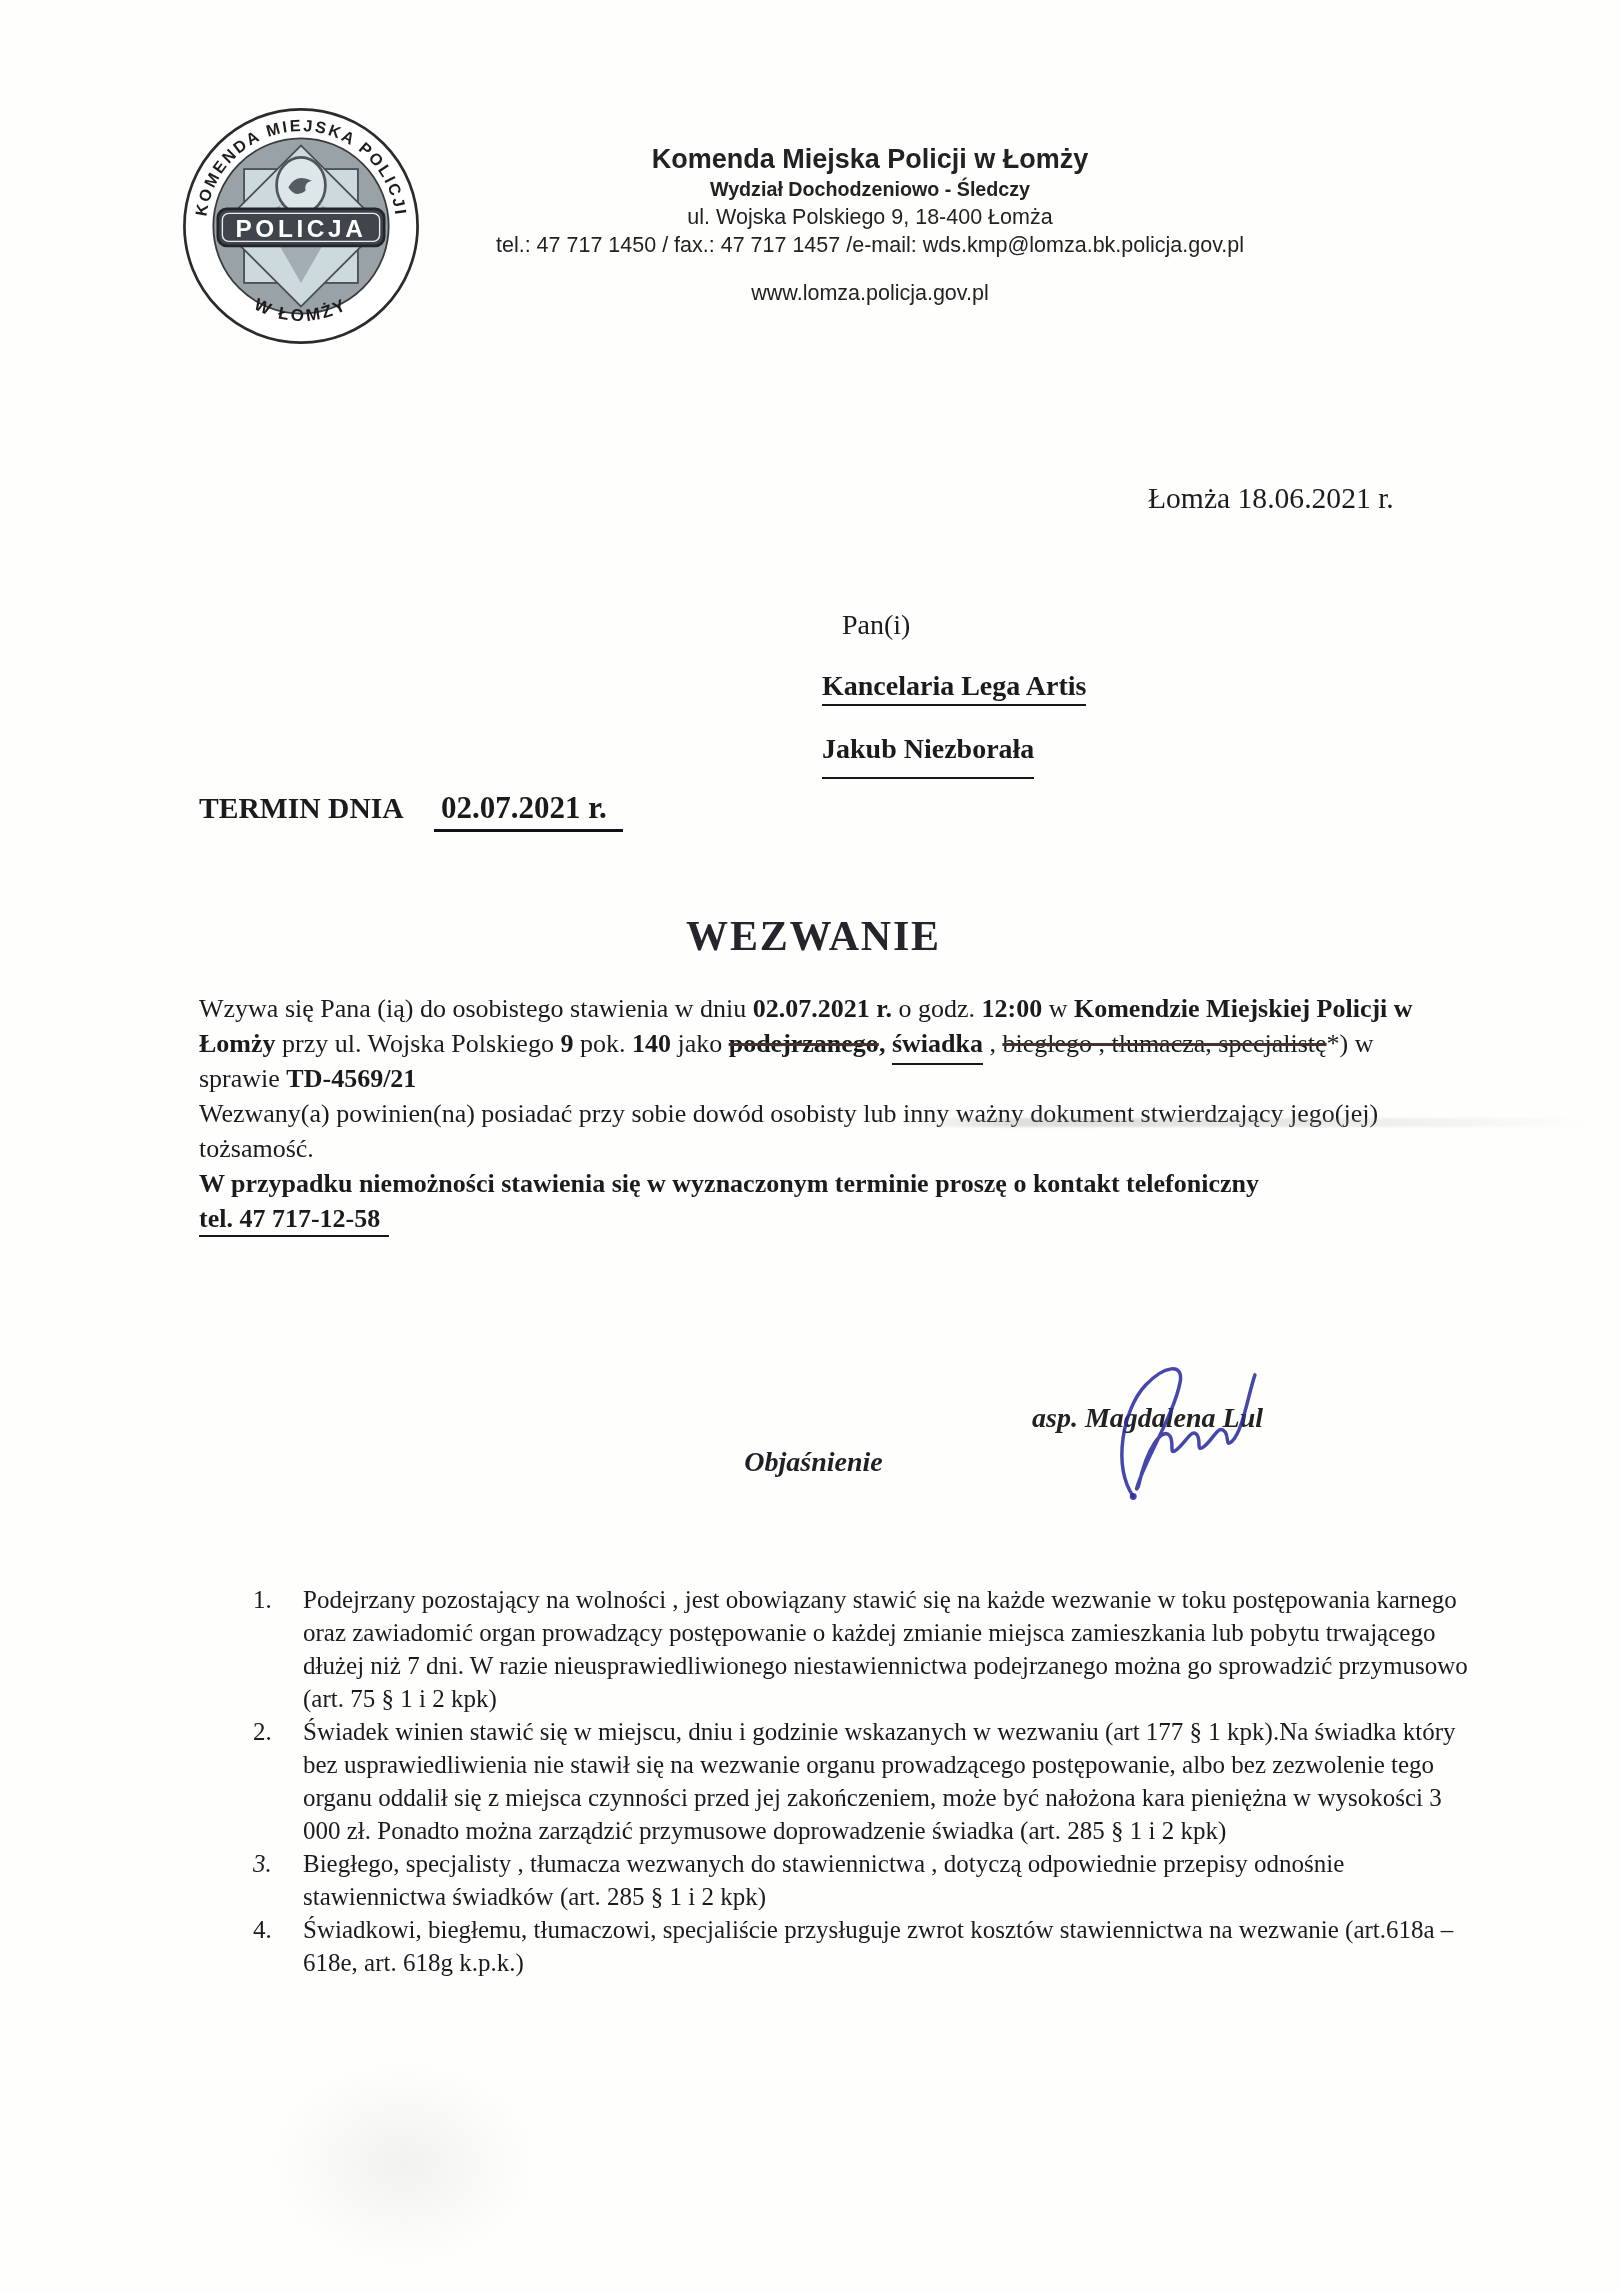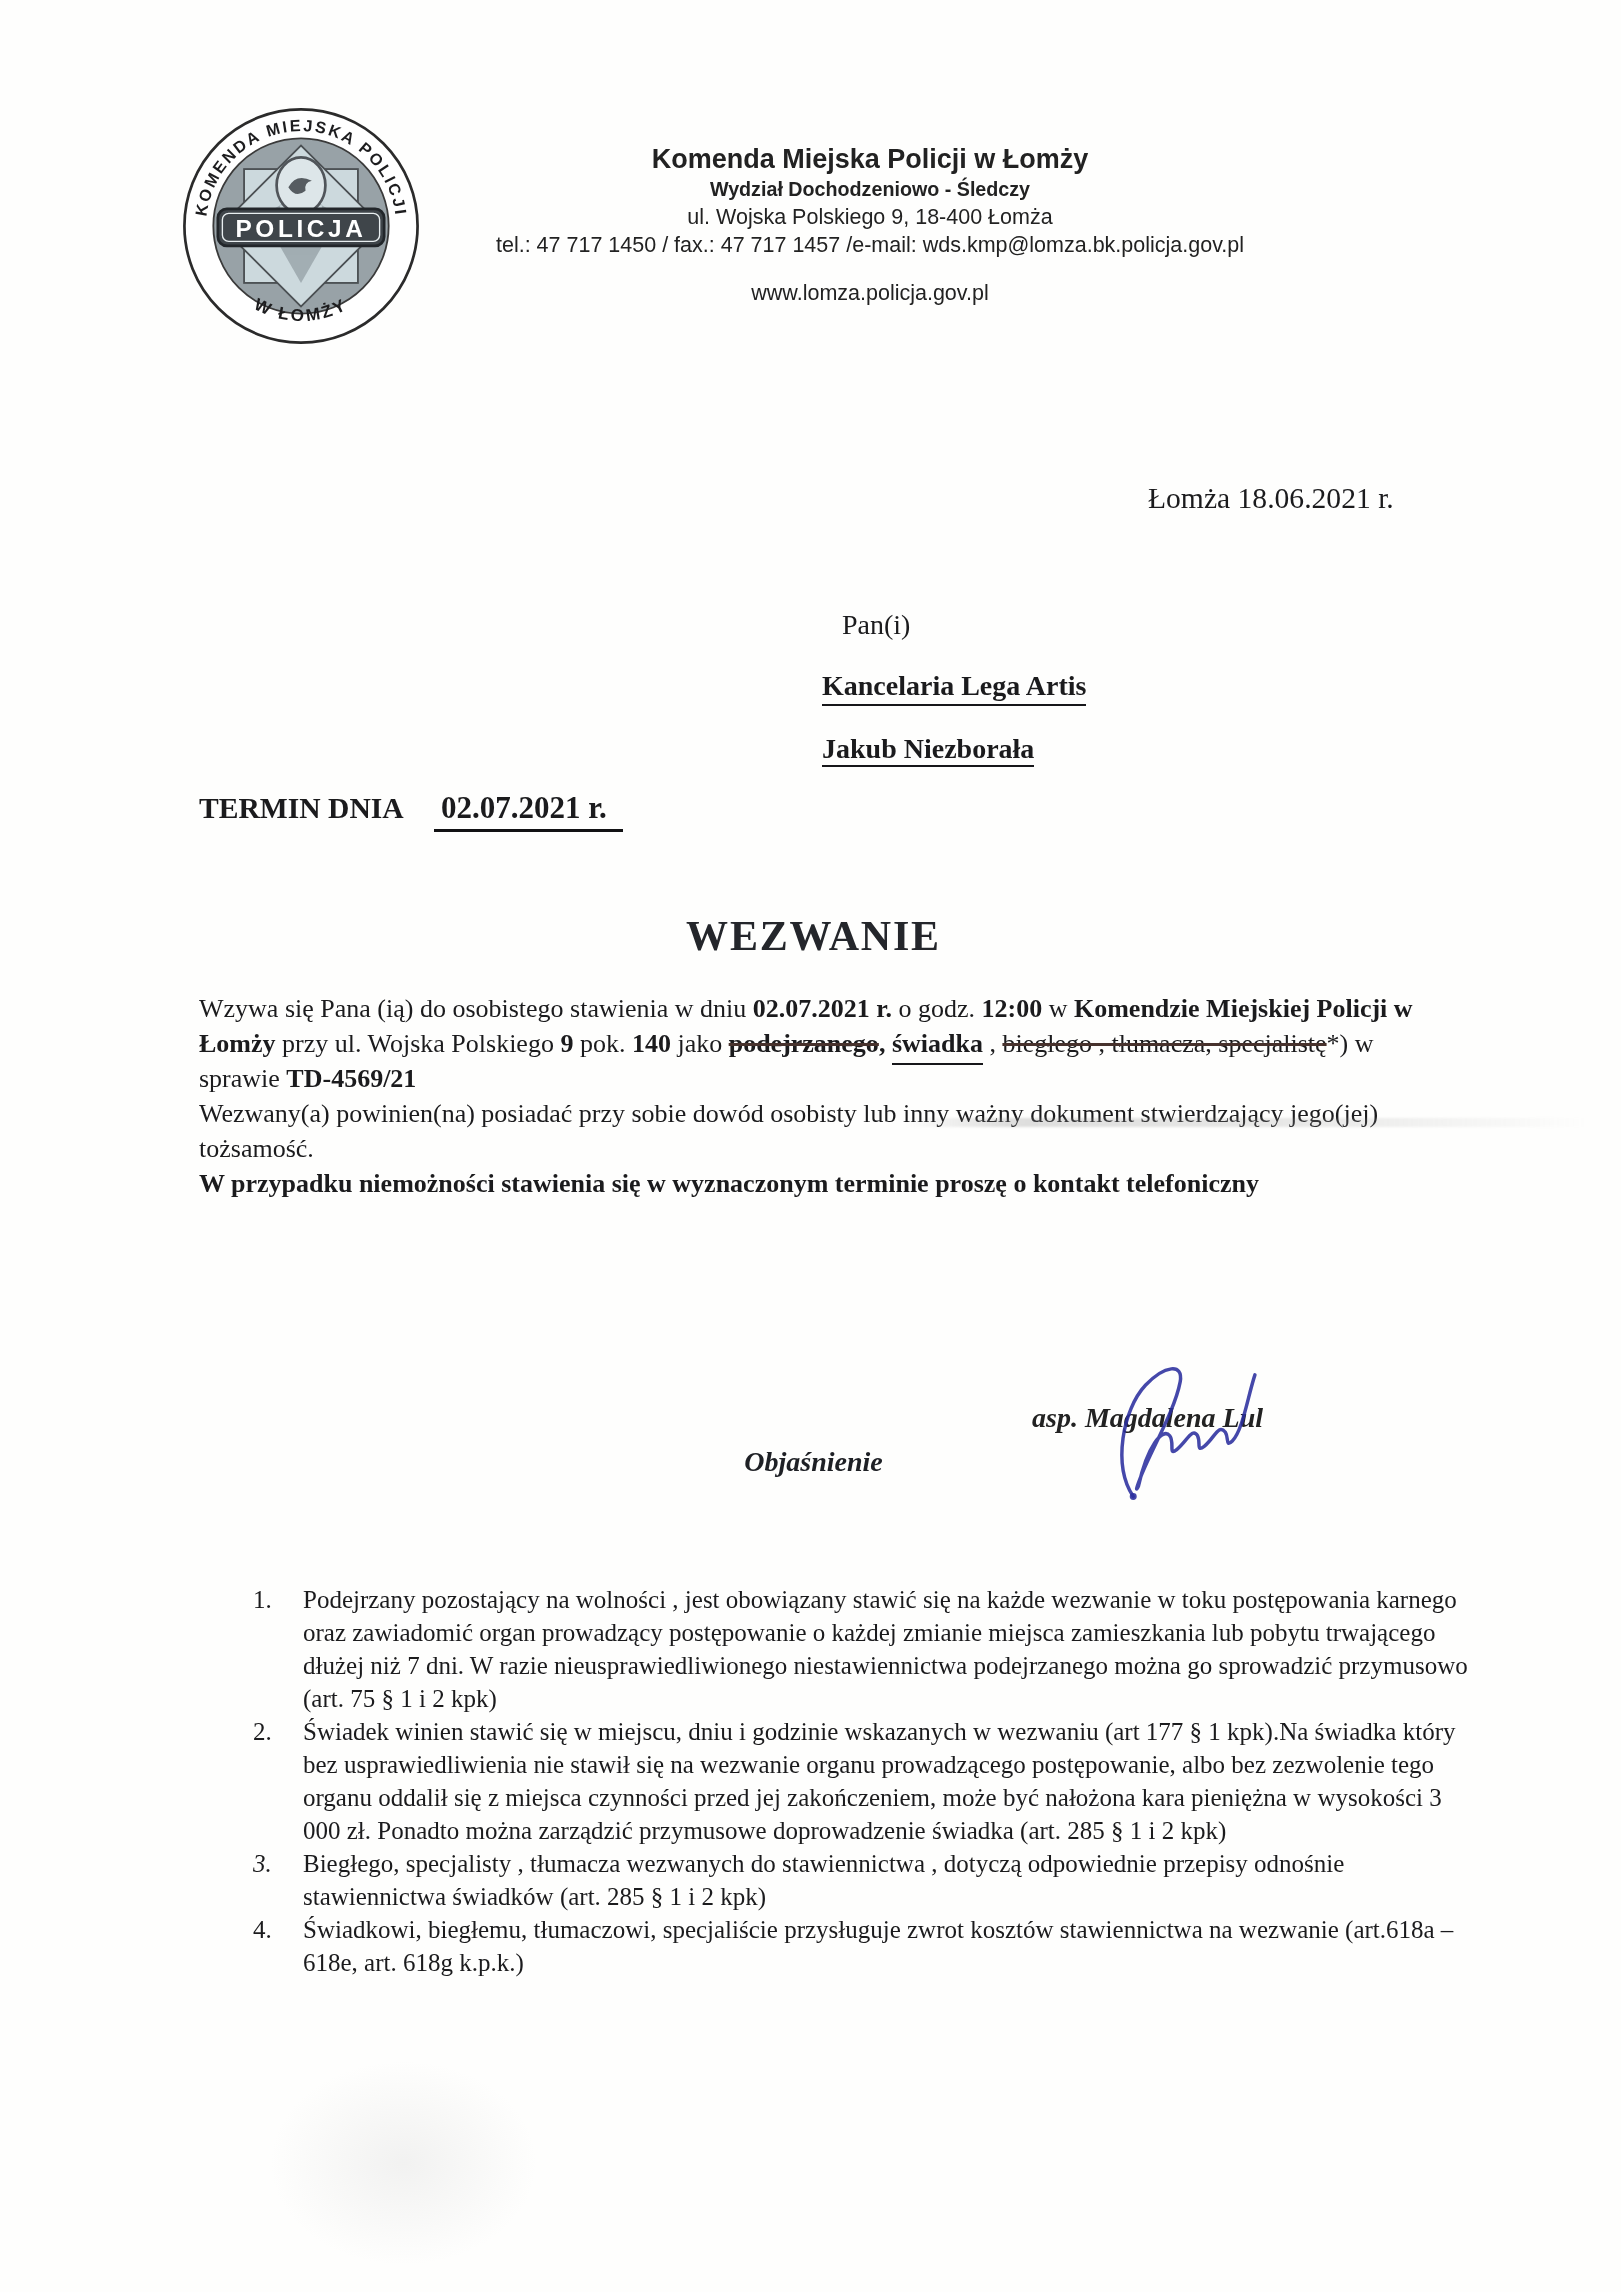--- a/index.html
+++ b/index.html
@@ -29,7 +29,7 @@
   .addressee-company{position:absolute;left:822px;top:670px;font-size:28px;font-weight:bold;
     border-bottom:2.7px solid #17171a;padding-bottom:1.8px;}
   .addressee-person{position:absolute;left:822px;top:733px;font-size:28px;font-weight:bold;
-    border-bottom:2.7px solid #17171a;padding-bottom:0;}
+    border-bottom:2.7px solid #17171a;padding-bottom:12px;}
   
   .termin{position:absolute;left:199px;top:790px;font-size:29.6px;font-weight:bold;}
   .termin .t-date{margin-left:30px;font-size:31px;border-bottom:3.6px solid #121214;

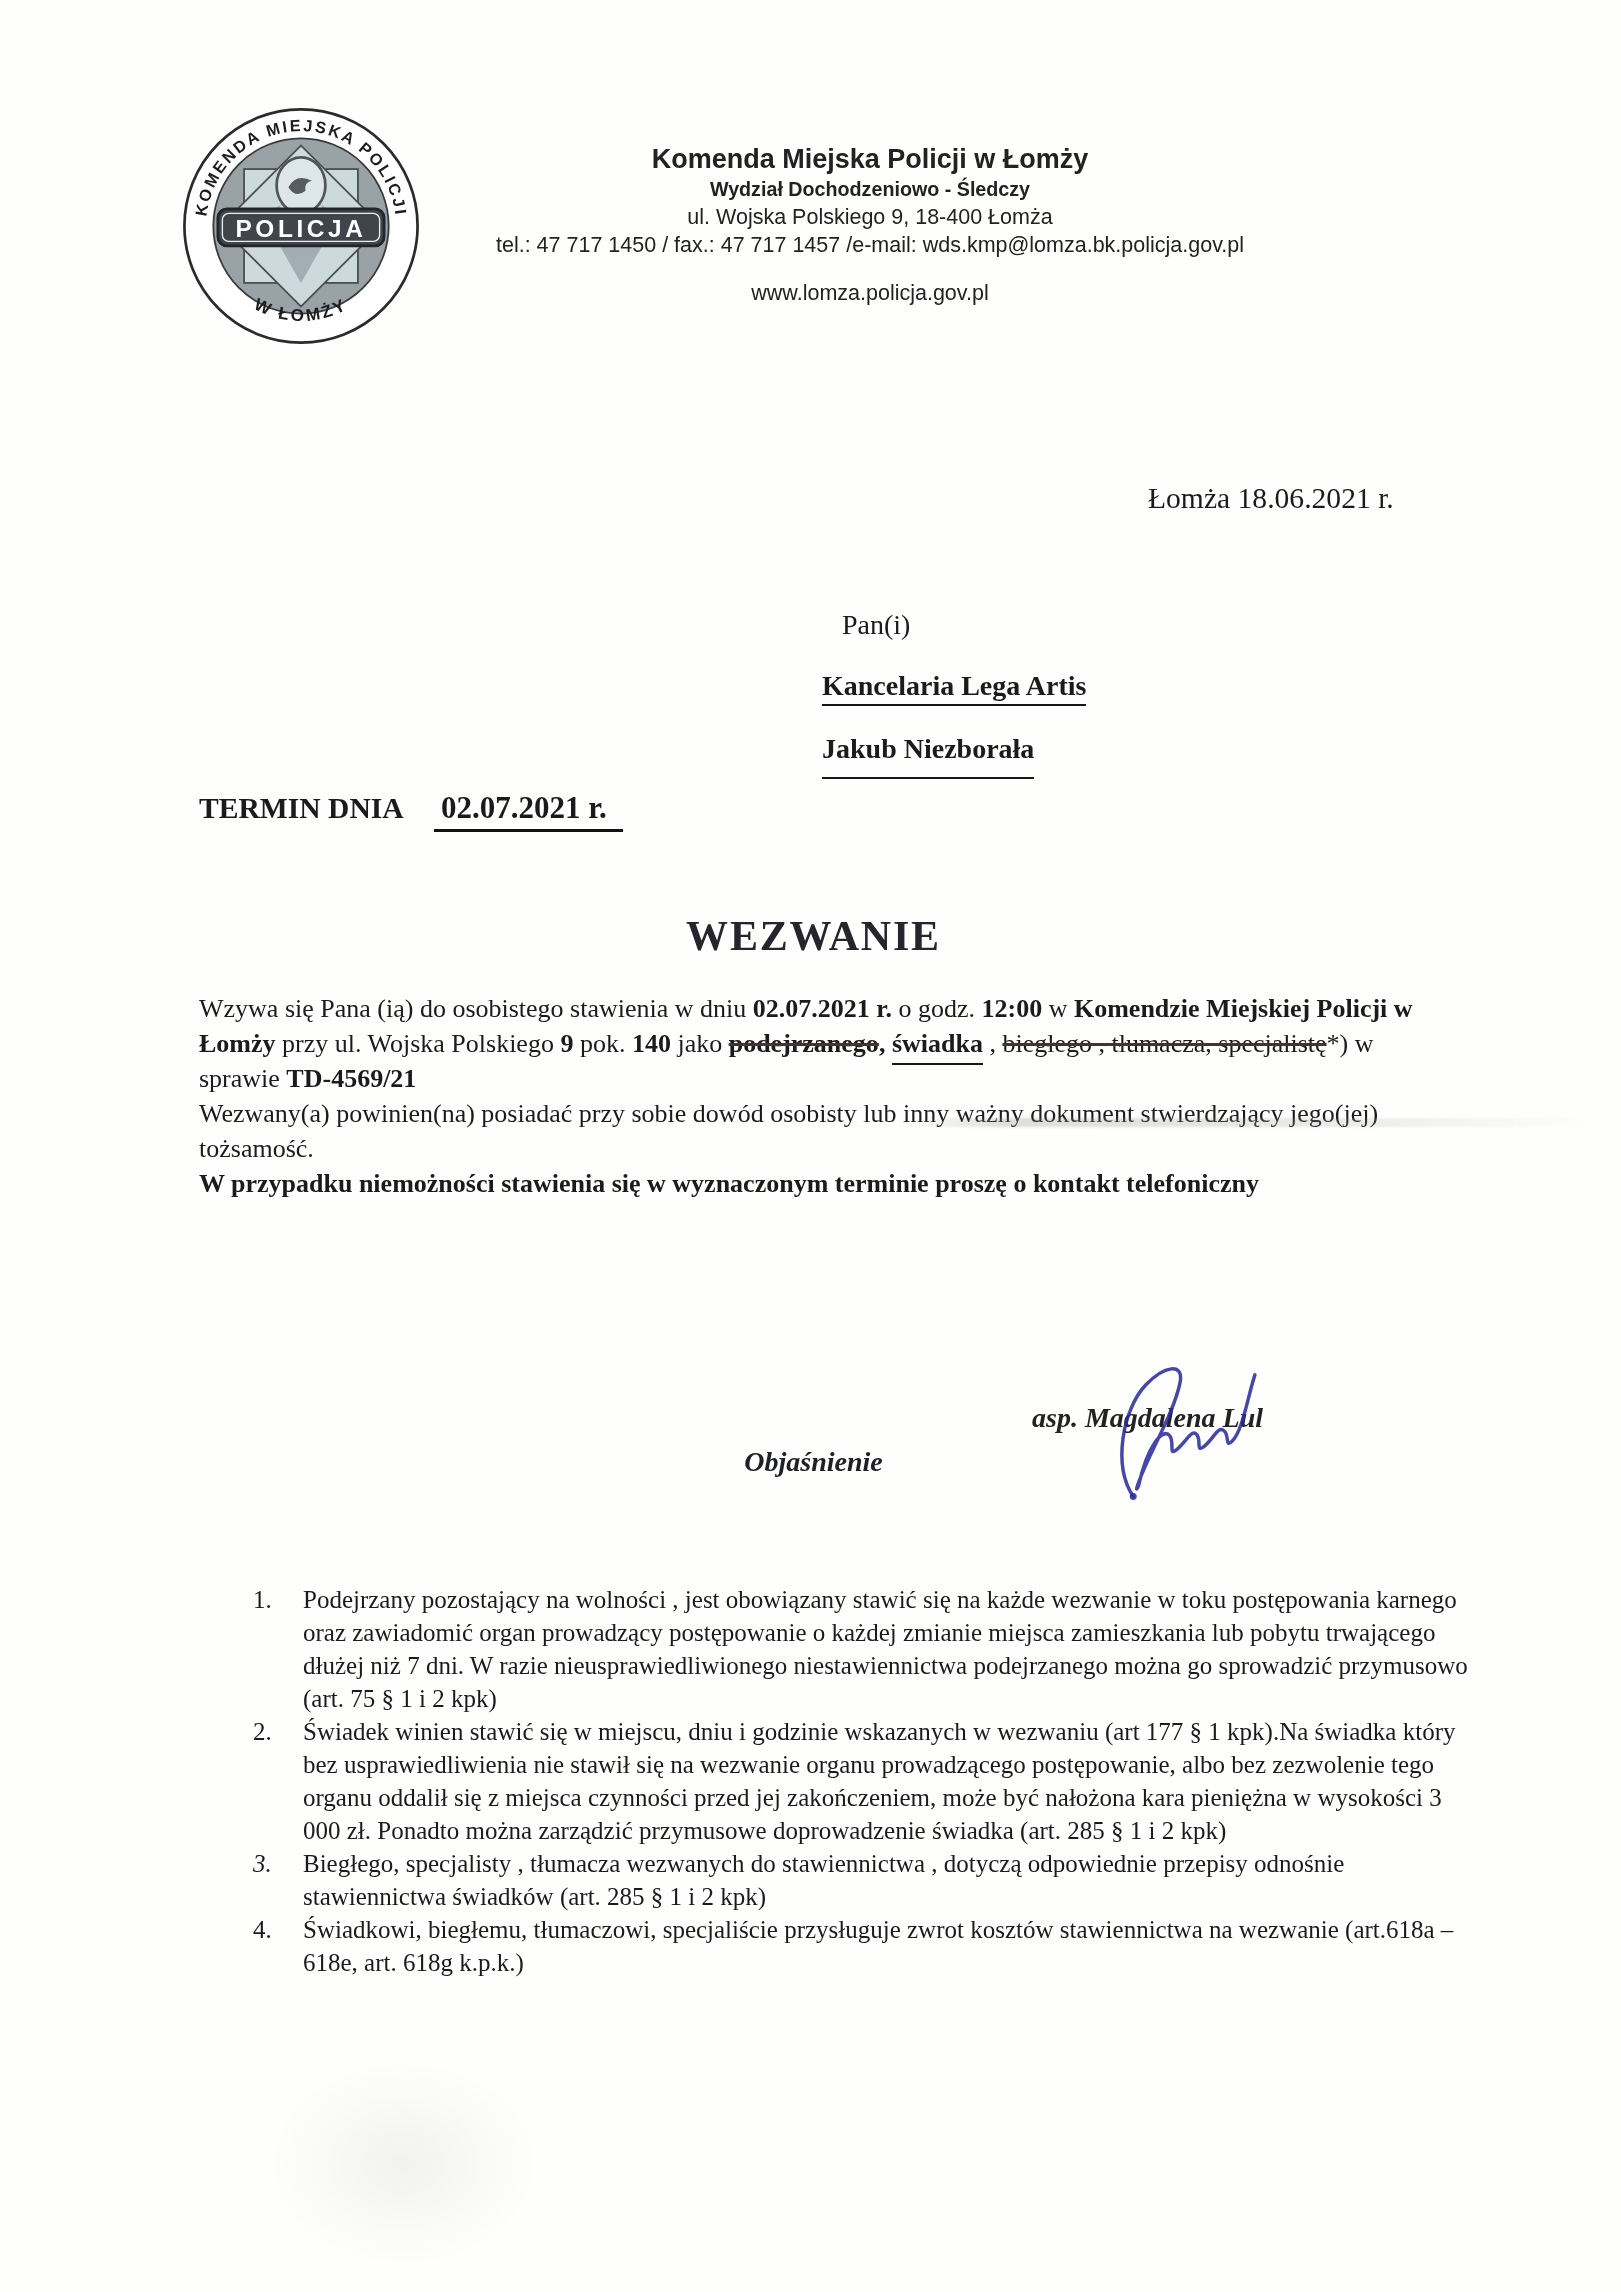--- a/index.html
+++ b/index.html
@@ -126,6 +126,7 @@
     <p><span>Wzywa się  Pana (ią) do osobistego stawienia w dniu </span><b>02.07.2021 r.</b><span> o godz. </span><b>12:00</b><span>  w </span><b>Komendzie Miejskiej Policji w Łomży</b><span> przy ul. Wojska Polskiego </span><b>9</b><span> pok. </span><b>140</b><span> jako </span><b class="strike">podejrzanego</b><b>,</b> <b class="u">świadka</b><span> ,</span> <span class="strike">biegłego , tłumacza, specjalistę</span><span>*) w sprawie </span><b>TD-4569/21</b></p>
     <p class="p-id">Wezwany(a) powinien(na) posiadać przy sobie dowód osobisty lub inny  ważny dokument stwierdzający jego(jej) tożsamość.</p>
     <p class="p-contact">W przypadku niemożności stawienia się w wyznaczonym terminie proszę o kontakt telefoniczny</p>
+    <p class="p-phone"><span class="phone">tel. 47 717-12-58</span></p>
   </div>
 
   <div class="sig-text">asp. Magdalena Lul</div>

